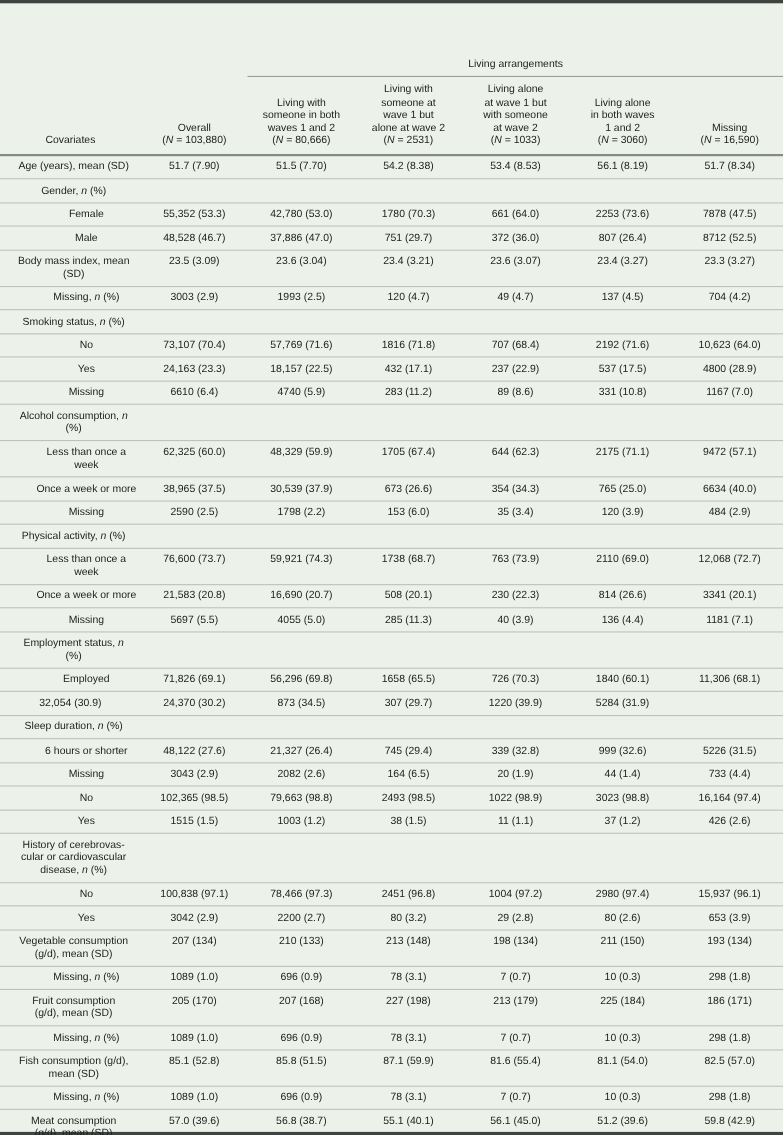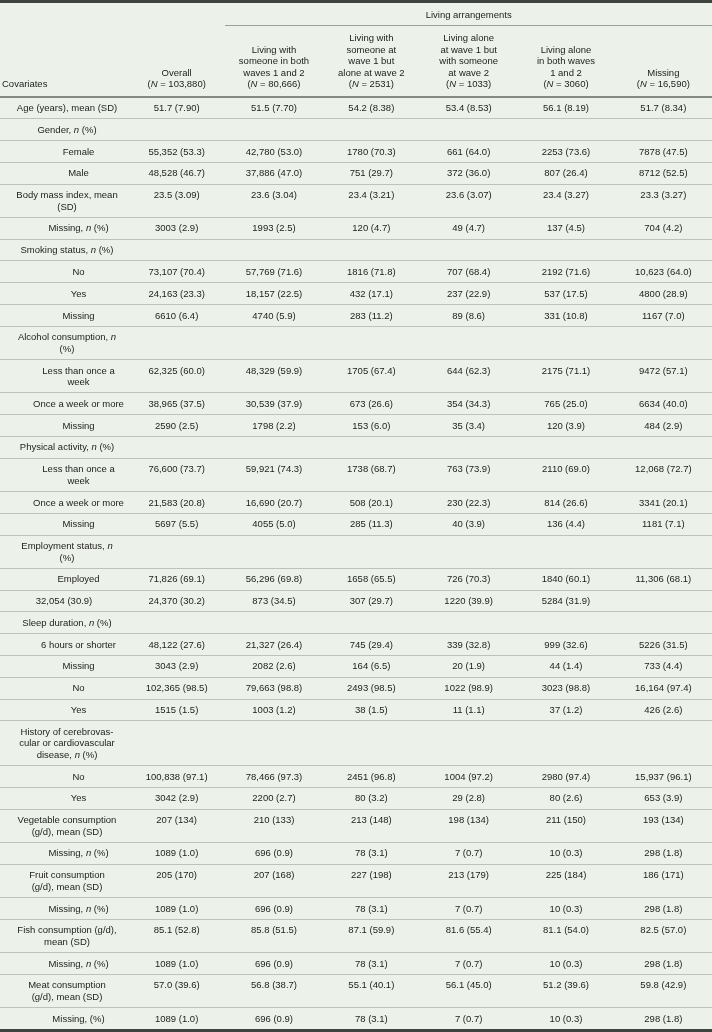--- a/index.html
+++ b/index.html
@@ -16,7 +16,7 @@
   }
   .grid{display:grid;grid-template-columns:128px repeat(6,1fr);}
   
-  .spanner-row{flex:0 0 auto;}
+  .spanner-row{flex:0 0 auto;margin-top:44px;}
   .spanner-spacer{grid-column:1/3;}
   .spanner{
     grid-column:3/-1;text-align:center;

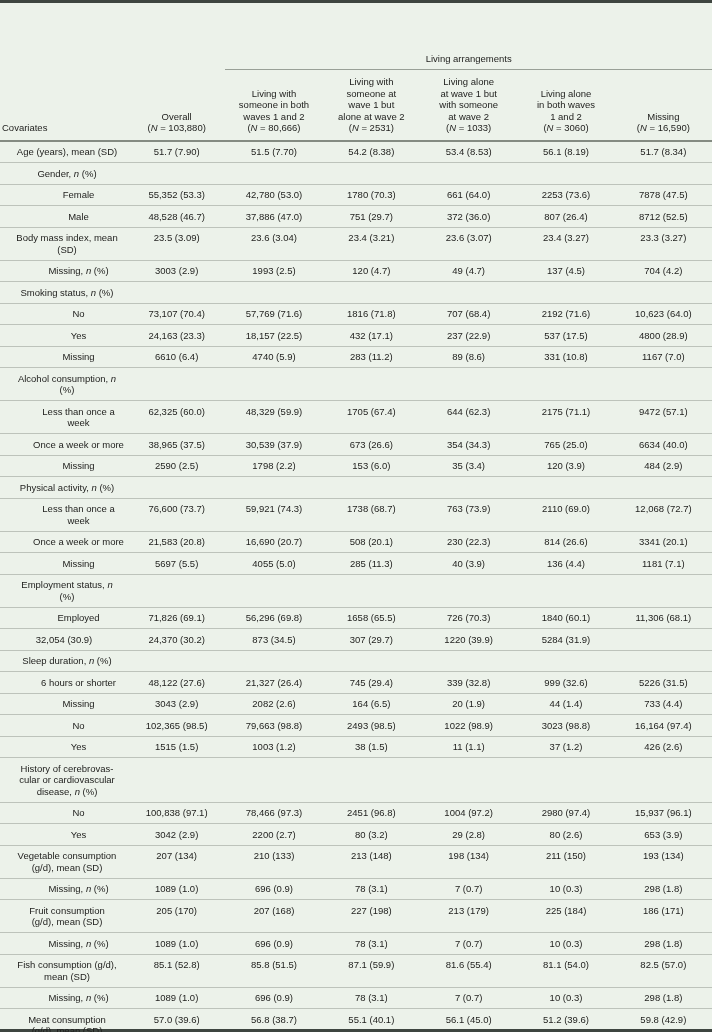--- a/index.html
+++ b/index.html
@@ -29,7 +29,7 @@
     font-size:9.5px;line-height:11.5px;text-align:center;
     padding:6px 2px 6px;white-space:pre-line;
   }
-  .hcell.first{text-align:left;}
+  .hcell.first{text-align:center;}
   
   #body-rows{flex:1 1 auto;display:flex;flex-direction:column;}
   .row{flex:1 1 auto;border-bottom:1px solid #bdc3bb;align-items:start;}

